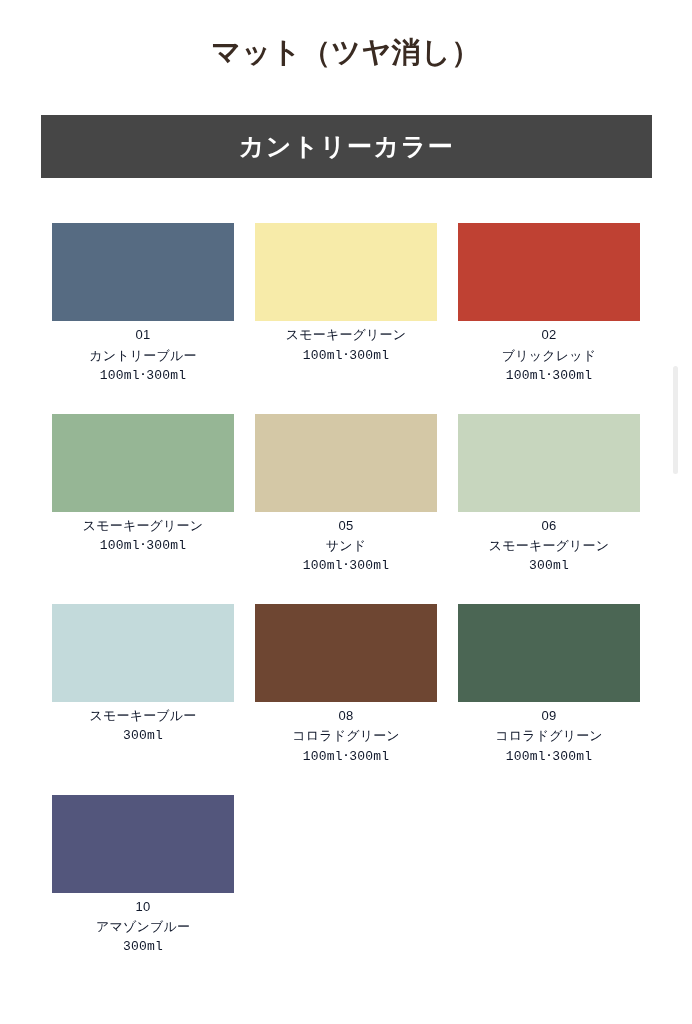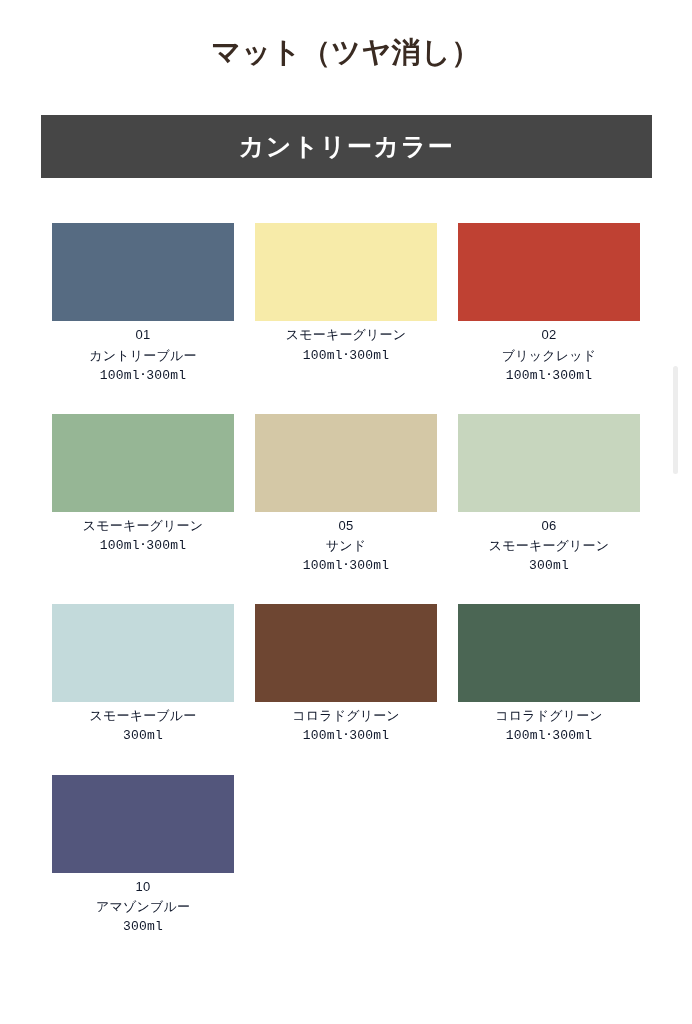--- a/index.html
+++ b/index.html
@@ -184,6 +184,7 @@
       <div class="swatch-cell">
         <div class="swatch-chip" style="background: rgb(110, 70, 50);"></div>
         <div class="swatch-caption">
+          <span class="swatch-code">08</span>
           <span class="swatch-name">コロラドグリーン</span>
           <span class="swatch-volume">100ml･300ml</span>
         </div>

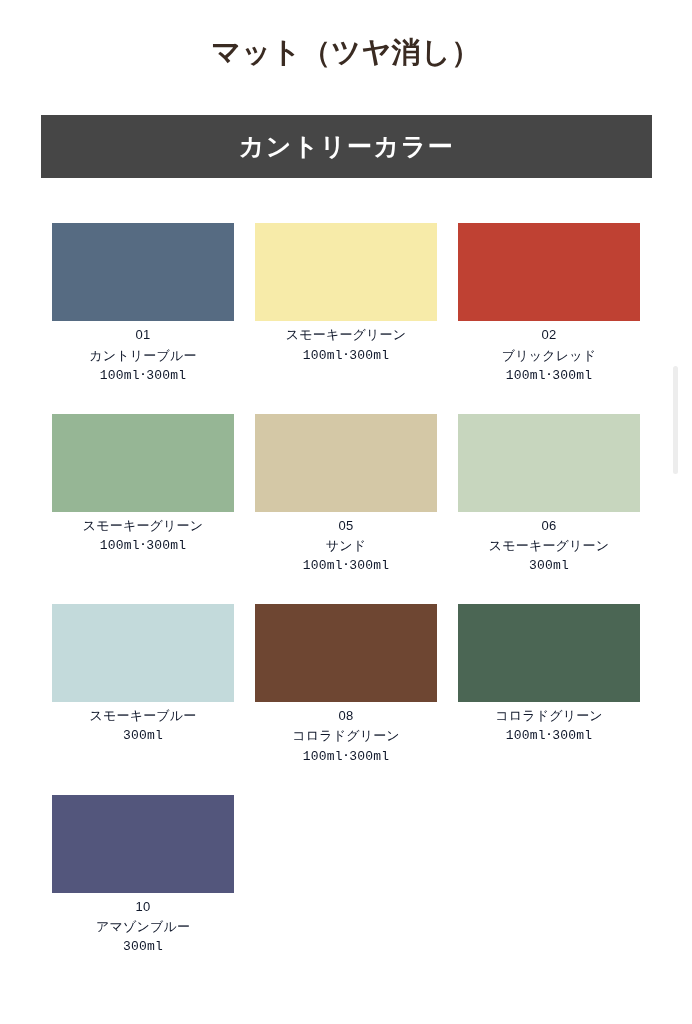--- a/index.html
+++ b/index.html
@@ -192,6 +192,7 @@
       <div class="swatch-cell">
         <div class="swatch-chip" style="background: rgb(75, 102, 84);"></div>
         <div class="swatch-caption">
+          <span class="swatch-code">09</span>
           <span class="swatch-name">コロラドグリーン</span>
           <span class="swatch-volume">100ml･300ml</span>
         </div>

